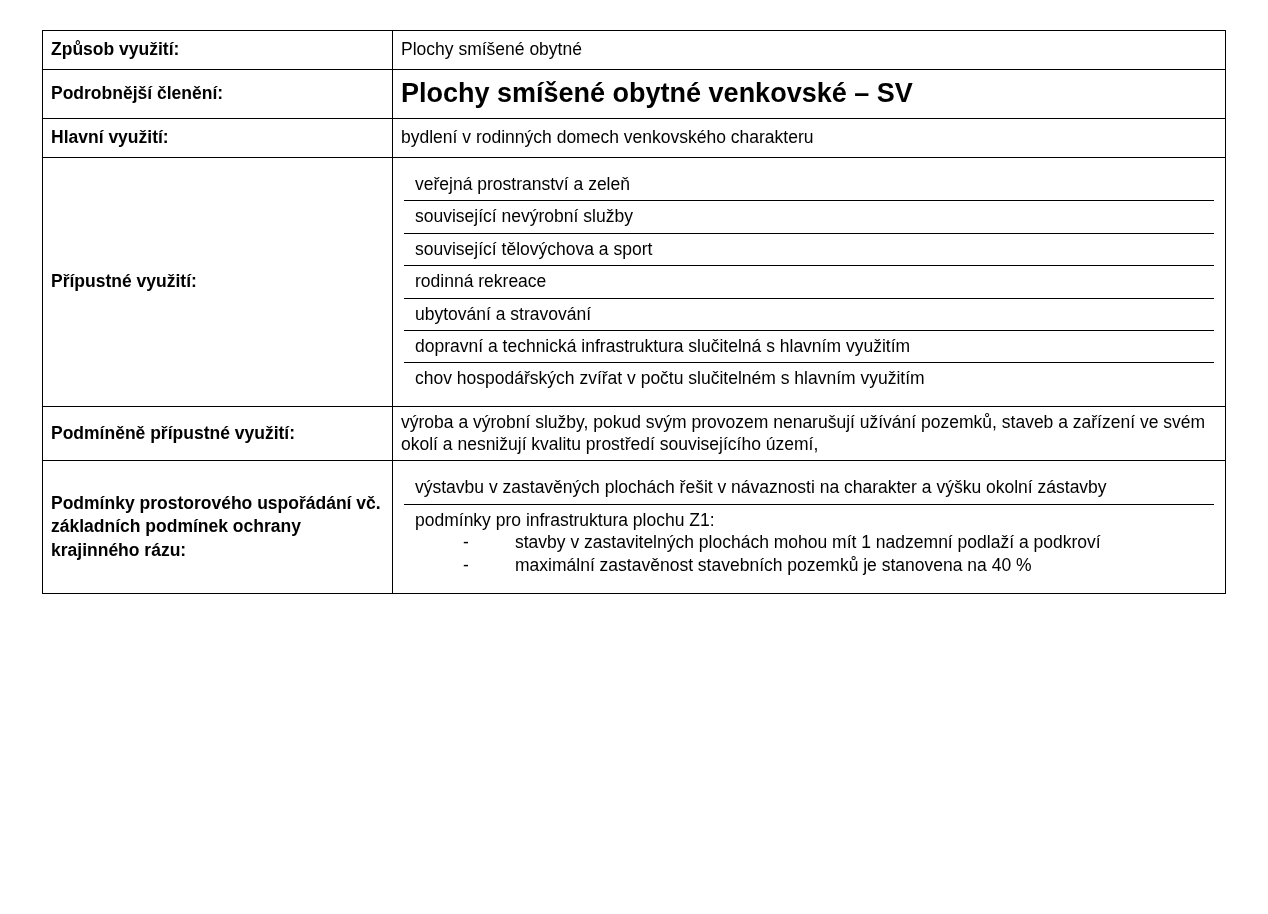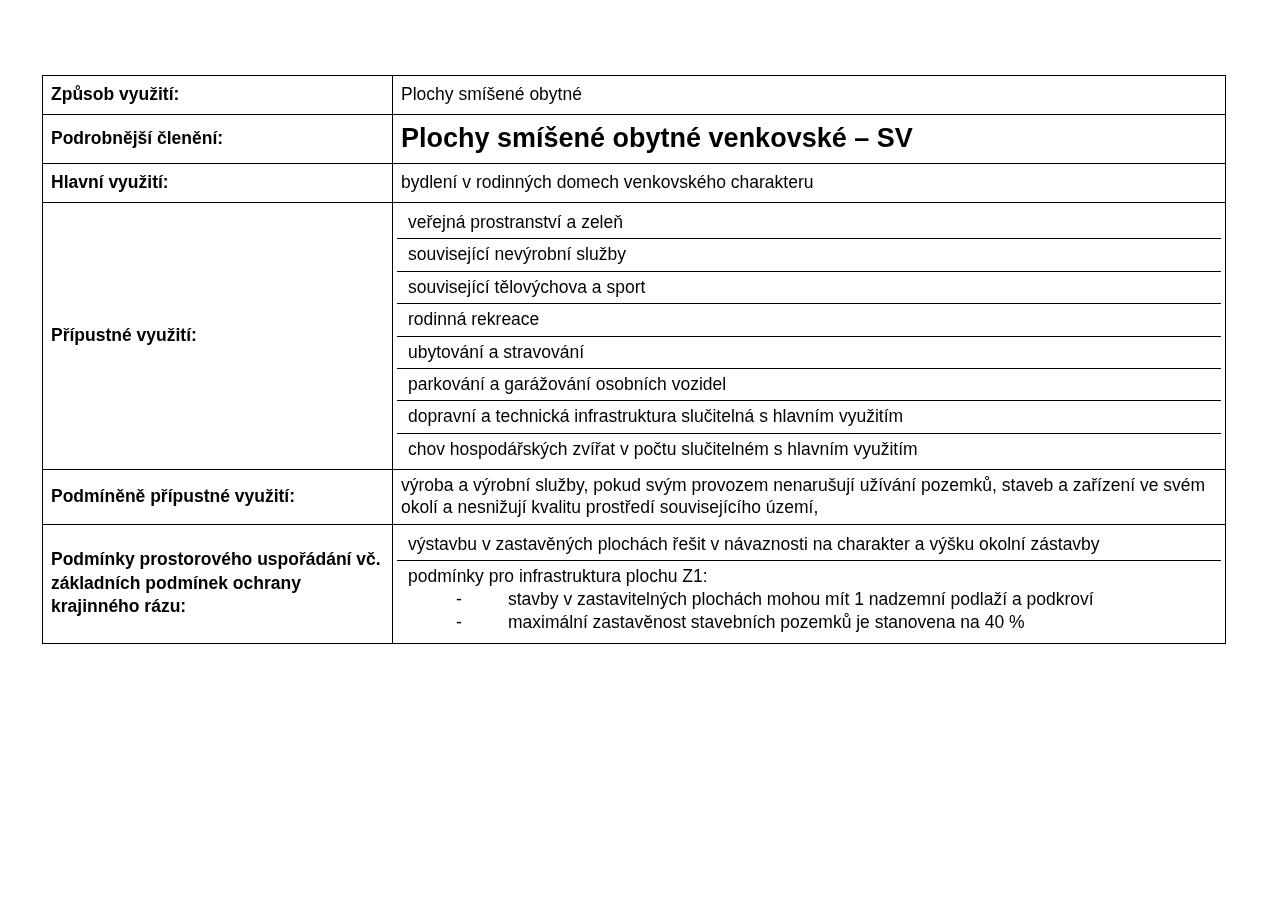--- a/index.html
+++ b/index.html
@@ -21,7 +21,6 @@
     width: 1268px;
     height: 828px;
     box-sizing: border-box;
-    margin-top: 45px;
   }
 
   .zoning-table {

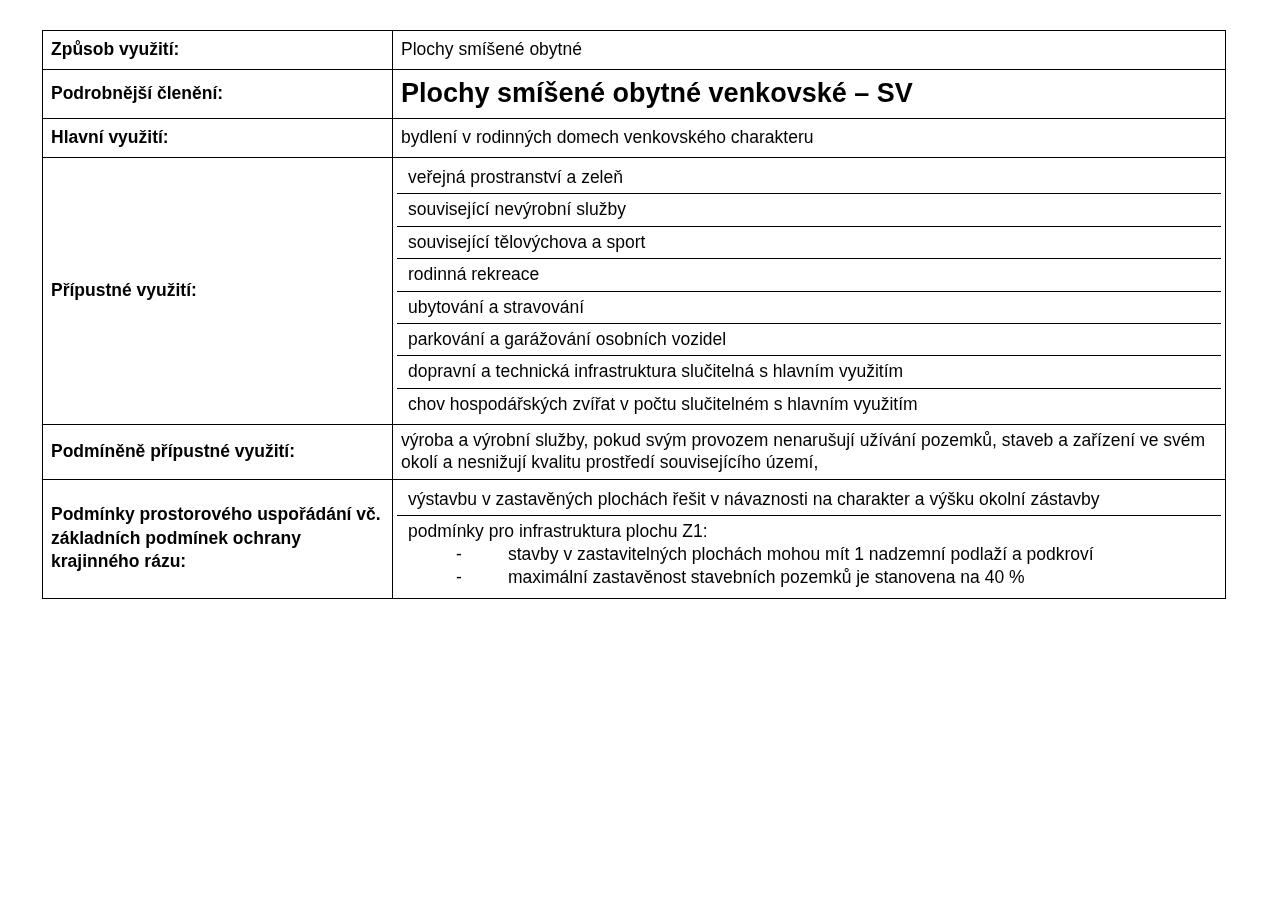--- a/index.html
+++ b/index.html
@@ -97,7 +97,7 @@
     border-bottom: 0;
   }
   .nested-host {
-    padding: 4px !important;
+    padding: 11px !important;
     border-radius: 21px;
   }
 

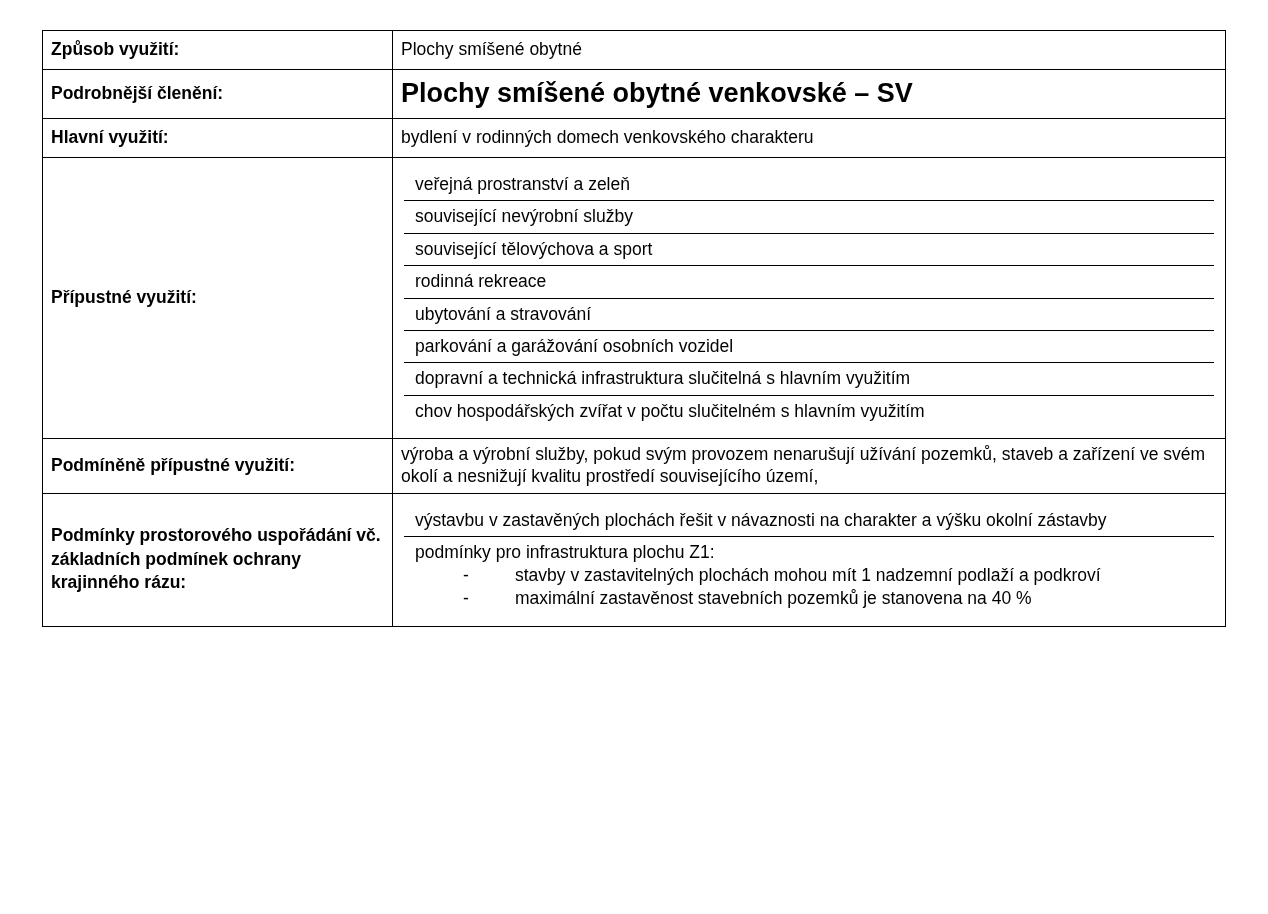--- a/index.html
+++ b/index.html
@@ -172,9 +172,6 @@
               </tr>
               <tr>
                 <td>ubytování a stravování</td>
-              </tr>
-              <tr>
-                <td>parkování a garážování osobních vozidel</td>
               </tr>
               <tr>
                 <td>dopravní a technická infrastruktura slučitelná s hlavním využitím</td>

